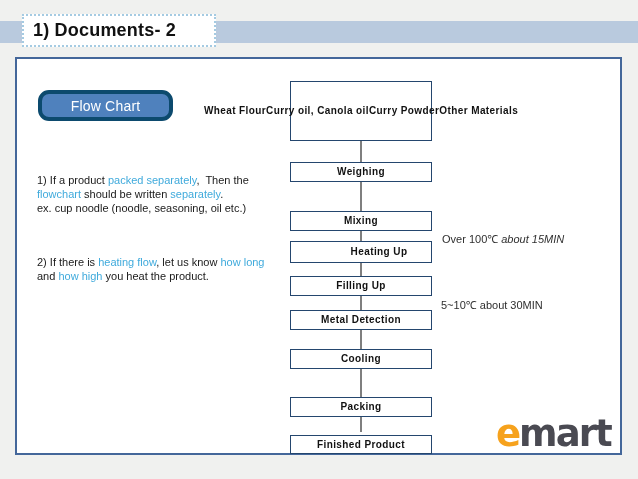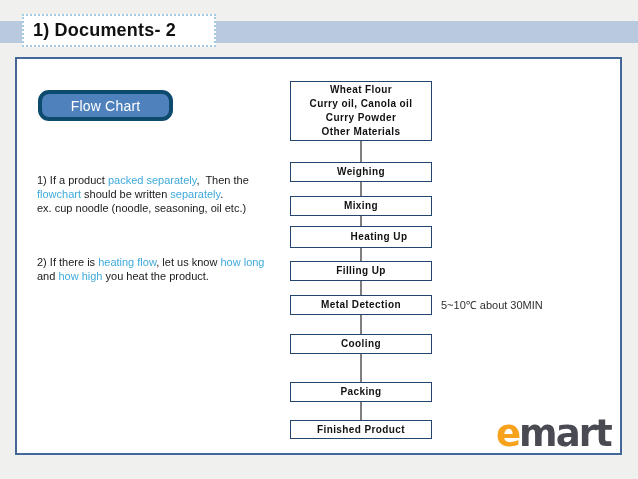--- a/index.html
+++ b/index.html
@@ -72,7 +72,7 @@
     border:1.5px solid #24466e;
     box-sizing:border-box;
     width:142px;
-    display:flex;flex-direction:column;align-items:center;justify-content:center;
+    display:flex;flex-direction:row;align-items:center;justify-content:center;
   }
   .flow-step-line{
     font-size:10px;font-weight:bold;color:#111111;

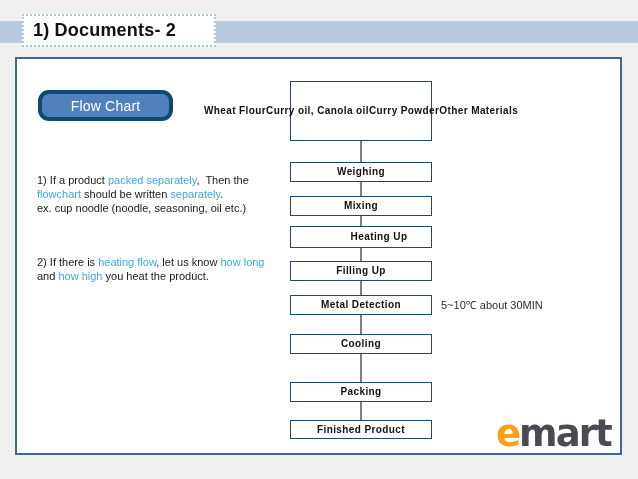--- a/index.html
+++ b/index.html
@@ -80,7 +80,7 @@
   }
   .flow-step:nth-child(1){height:60px;}
   .flow-step:nth-child(2){margin-top:21px;height:20px;}
-  .flow-step:nth-child(3){margin-top:14px;height:20px;}
+  .flow-step:nth-child(3){margin-top:29px;height:20px;}
   .flow-step:nth-child(4){margin-top:10px;height:22px;padding-left:36px;}
   .flow-step:nth-child(5){margin-top:13px;height:20px;justify-content:center;}
   .flow-step:nth-child(6){margin-top:14px;height:20px;}

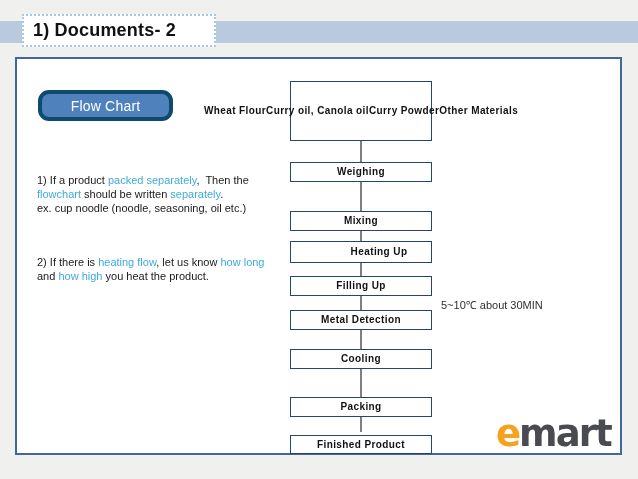--- a/index.html
+++ b/index.html
@@ -163,6 +163,9 @@
       </div>
     </div>
 
+  <div class="annotation ann-heating">
+    <span>Over 100℃ </span><span class="it">about 15MIN</span>
+  </div>
 
   <div class="annotation ann-cooling">
     <span>5~10℃ about 30MIN</span><span class="it"></span>

